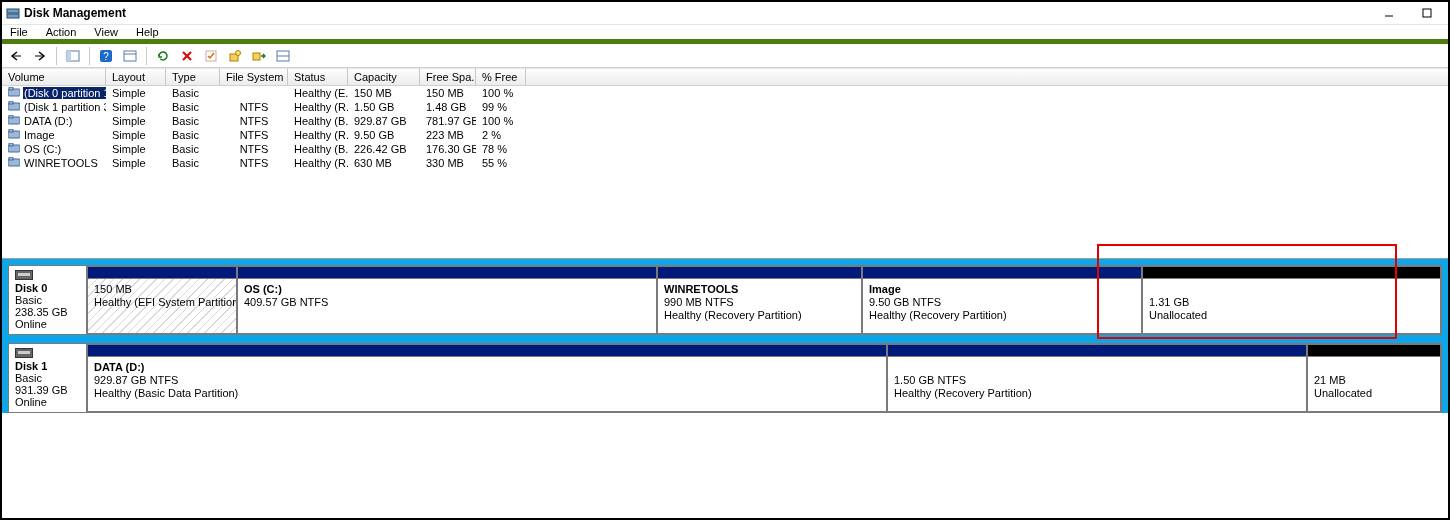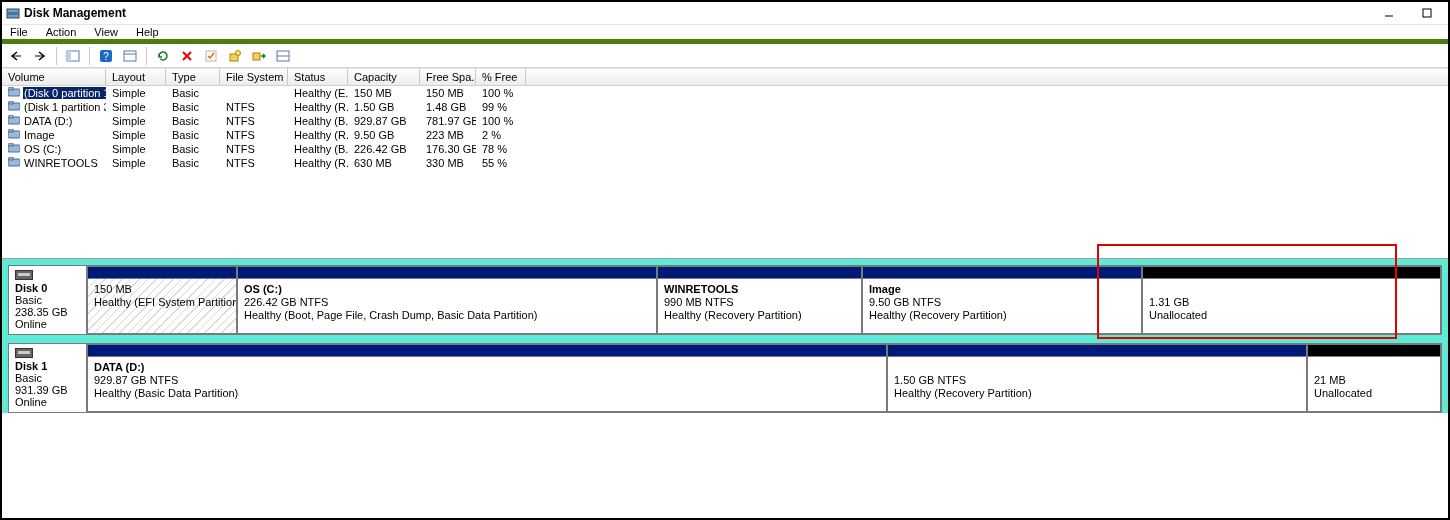--- a/index.html
+++ b/index.html
@@ -89,7 +89,7 @@
   }
   .nametext { padding:0 1px; }
   
-  .c-vol{width:104px;} .c-lay{width:60px;} .c-type{width:54px;} .c-fs{width:68px;}
+  .c-vol{width:104px;} .c-lay{width:60px;} .c-type{width:54px;} .c-fs{width:68px;text-align:center;}
   .c-stat{width:60px;} .c-cap{width:72px;} .c-free{width:56px;} .c-pct{width:50px;}
   .c-rest{flex:1;}
   

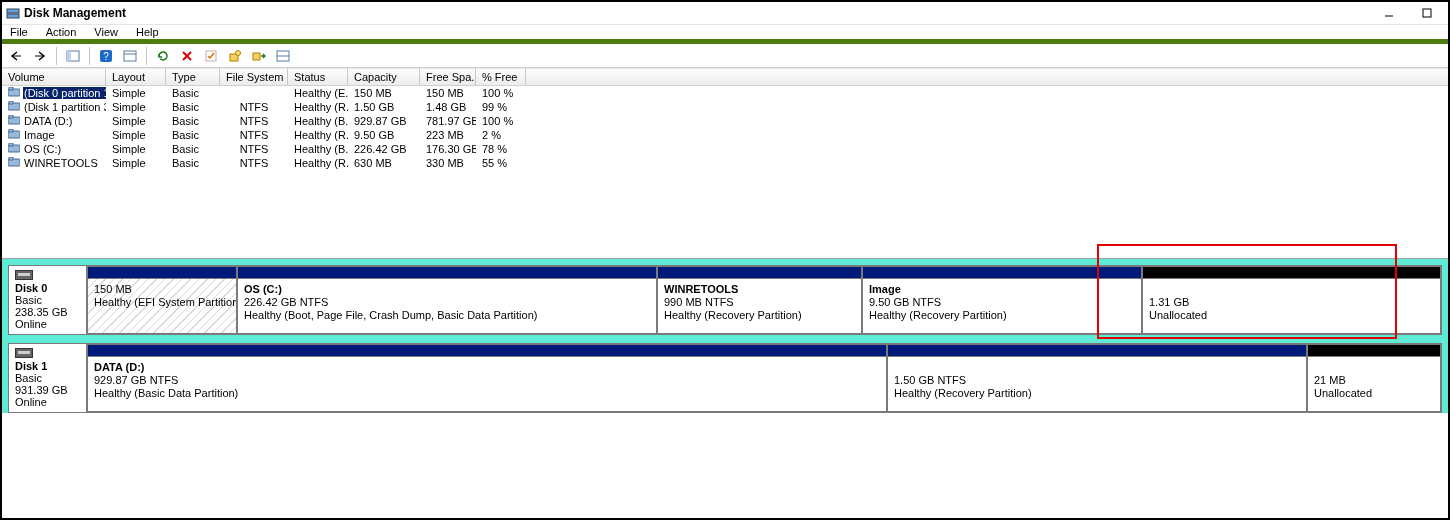--- a/index.html
+++ b/index.html
@@ -95,7 +95,7 @@
   
   .diskpane {
     border-top:1px solid #a0a0a0;
-    background:#5eead4;
+    background:#0ea5e9;
     padding:6px 6px 0 6px;
   }
   .diskrow {

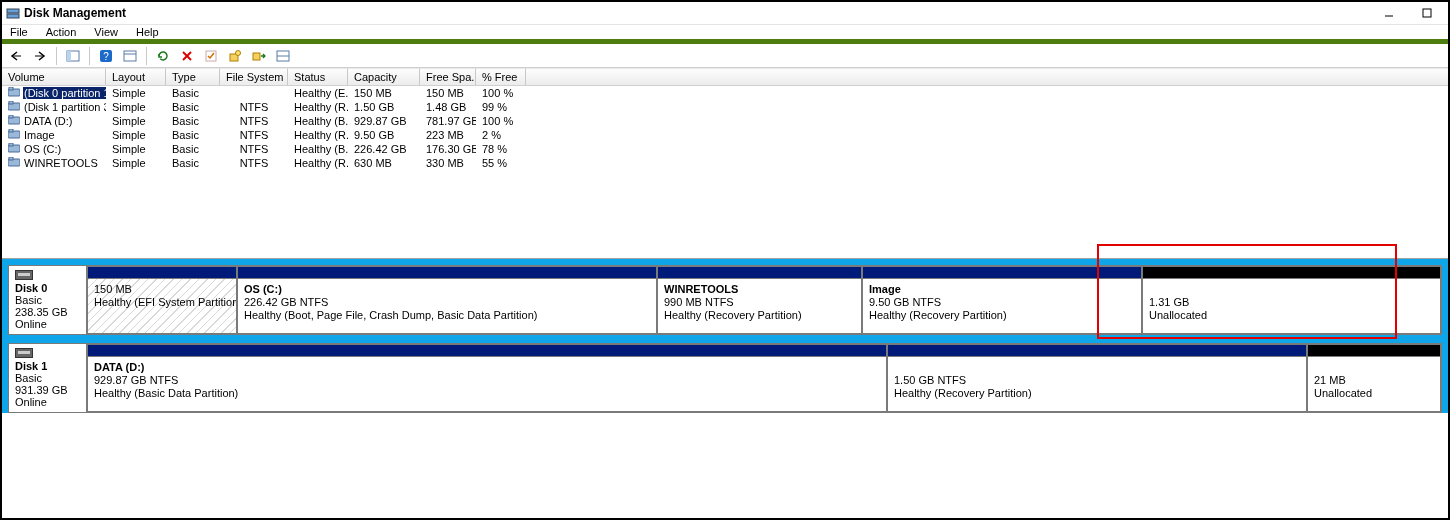--- a/index.html
+++ b/index.html
@@ -370,7 +370,7 @@
         <div class="plabel-area">
             <div class="plabel">
           <b>OS  (C:)</b><br>
-          <span>226.42 GB NTFS</span><br>
+          <span>409.57 GB NTFS</span><br>
           <span>Healthy (Boot, Page File, Crash Dump, Basic Data Partition)</span>
         </div>
           </div>

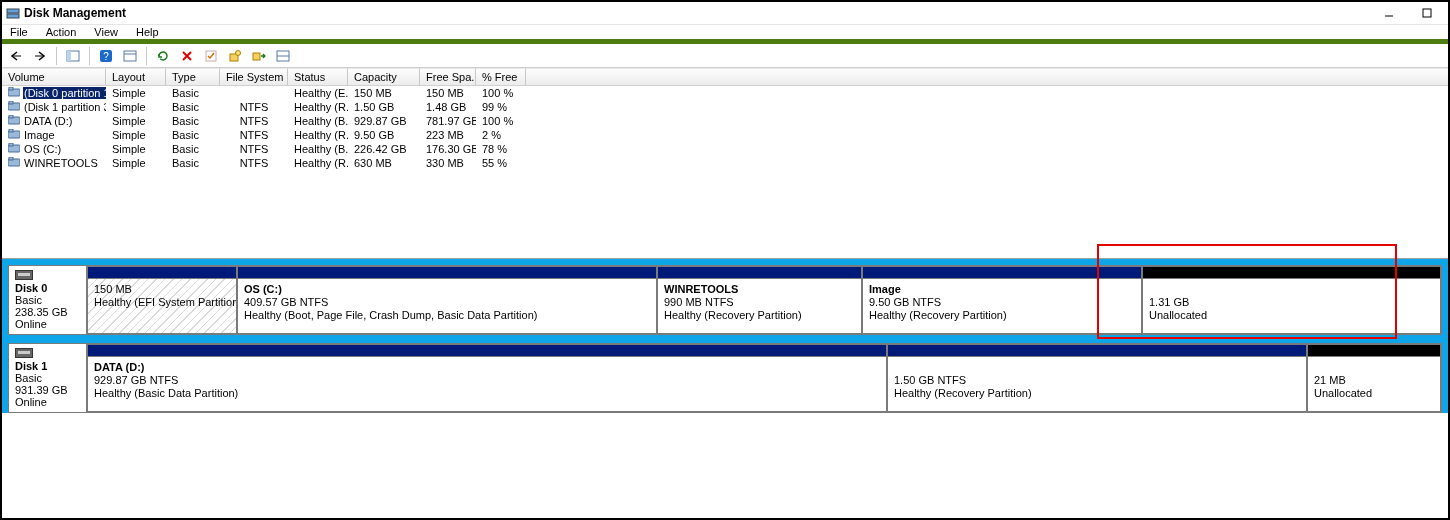--- a/index.html
+++ b/index.html
@@ -371,7 +371,6 @@
             <div class="plabel">
           <b>OS  (C:)</b><br>
           <span>409.57 GB NTFS</span><br>
-          <span>Healthy (Boot, Page File, Crash Dump, Basic Data Partition)</span>
         </div>
           </div>
       </div>

